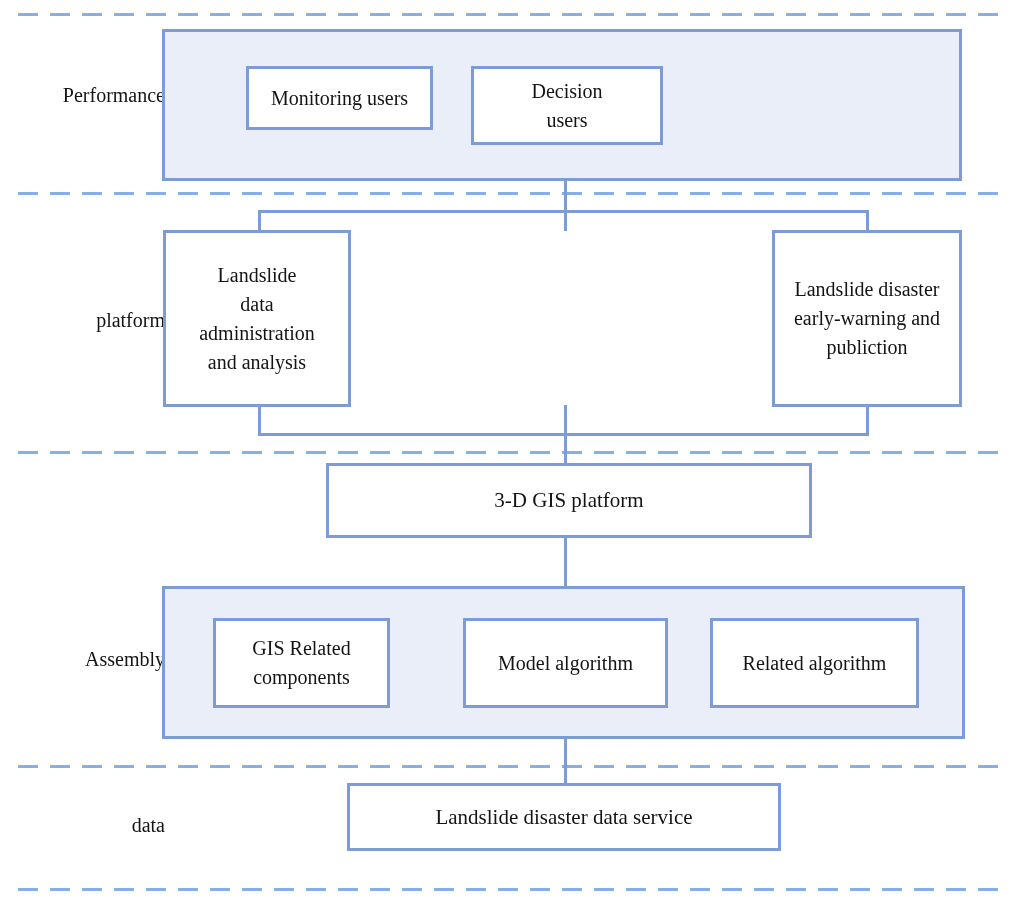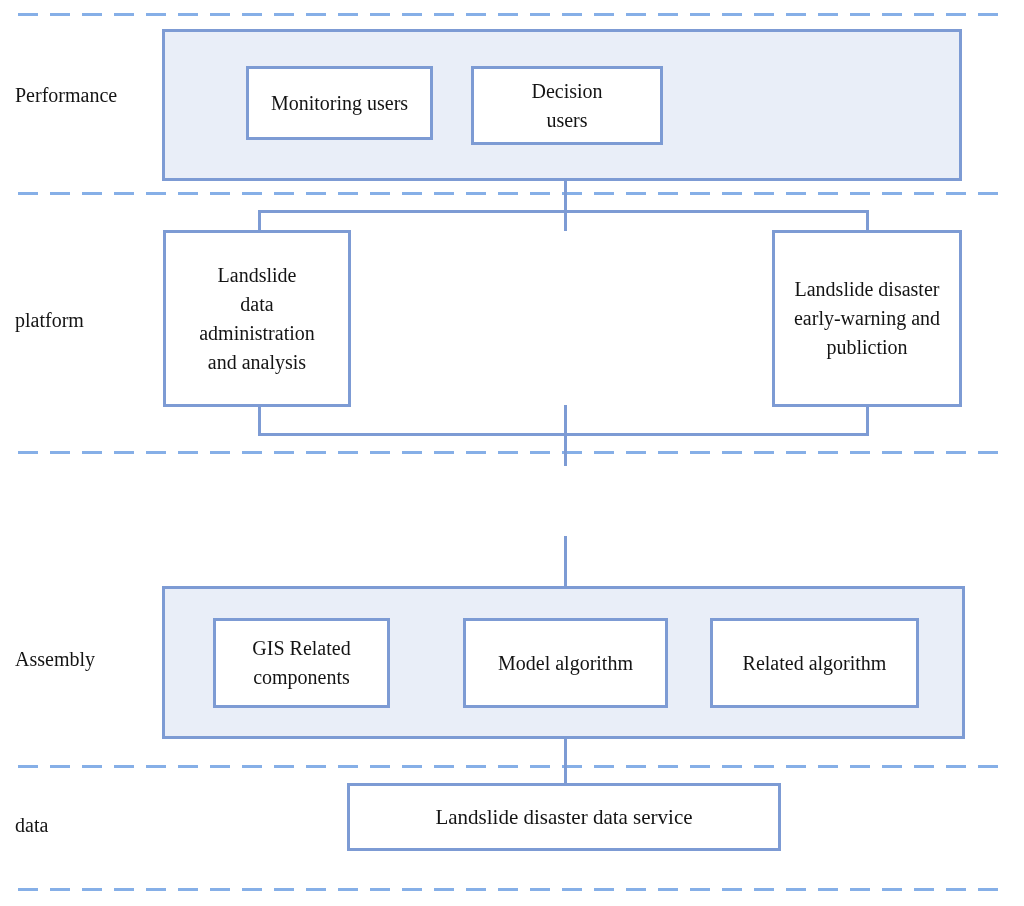--- a/index.html
+++ b/index.html
@@ -29,7 +29,7 @@
     position: absolute;
     left: 15px;
     width: 150px;
-    text-align: left;
+    text-align: right;
     font-size: 20px;
     line-height: 24px;
     white-space: pre-line;

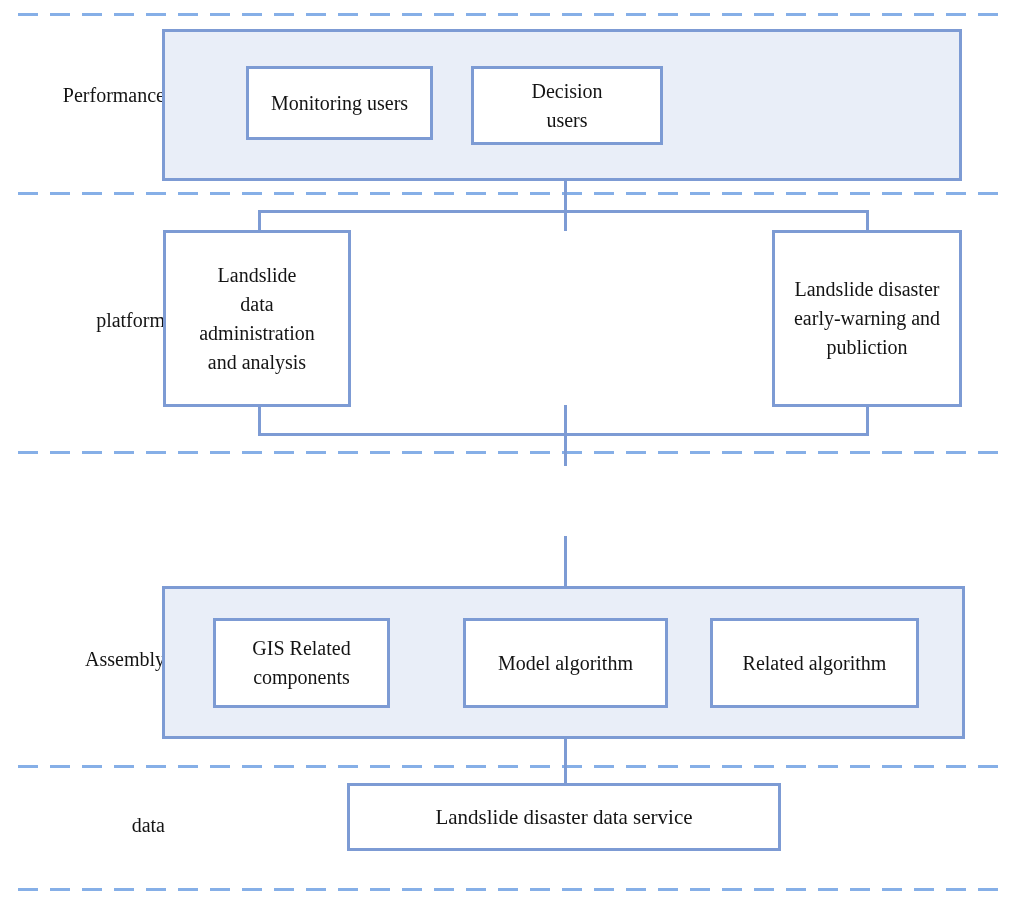--- a/index.html
+++ b/index.html
@@ -82,7 +82,7 @@
   <div class="layer-label" style="top:813px">data</div>
 
   <div class="group" style="left:162px;top:29px;width:800px;height:152px"></div>
-  <div class="node" style="left:246px;top:66px;width:187px;height:74px">Monitoring users</div>
+  <div class="node" style="left:246px;top:66px;width:187px;height:64px">Monitoring users</div>
   <div class="node" style="left:471px;top:66px;width:192px;height:79px">Decision
 users</div>
 

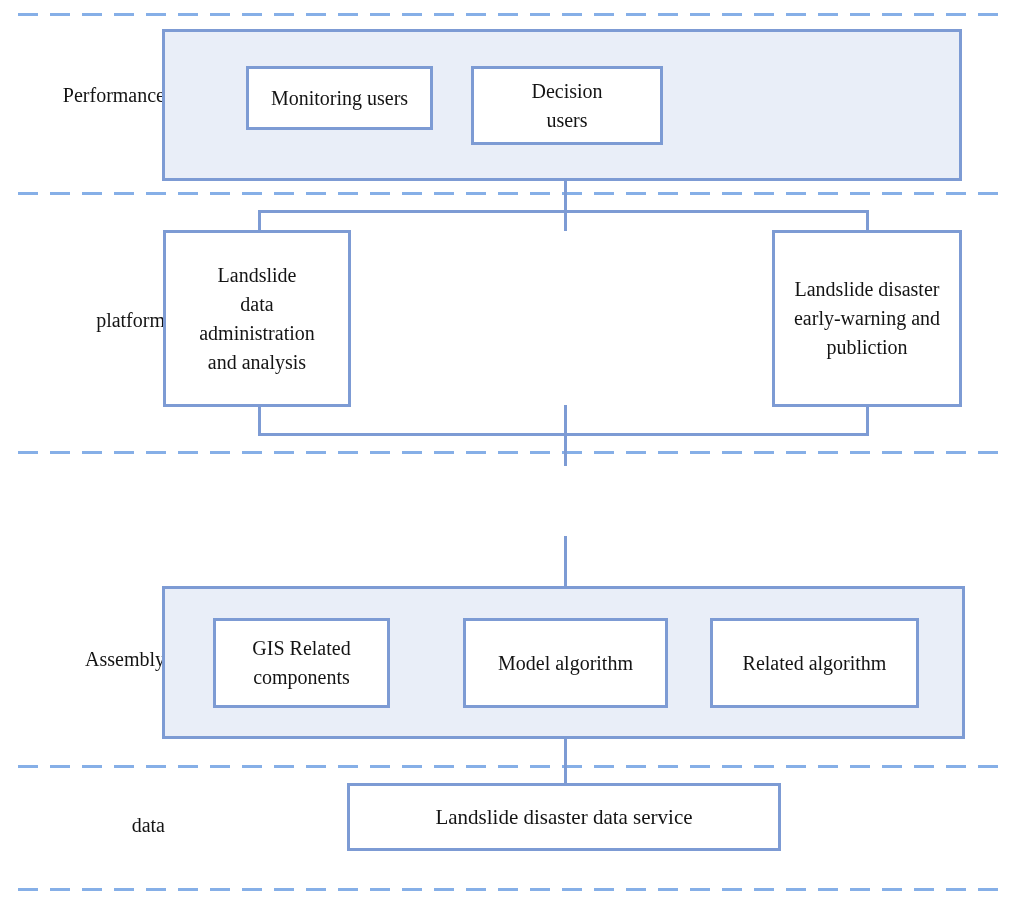--- a/index.html
+++ b/index.html
@@ -105,6 +105,7 @@
   <div class="hline" style="left:258px;top:433px;width:611px"></div>
   <div class="vline" style="left:564px;top:433px;height:33px"></div>
 
+  <div class="node big" style="left:326px;top:463px;width:486px;height:75px">3-D GIS platform</div>
 
   <div class="vline" style="left:564px;top:536px;height:51px"></div>
 

